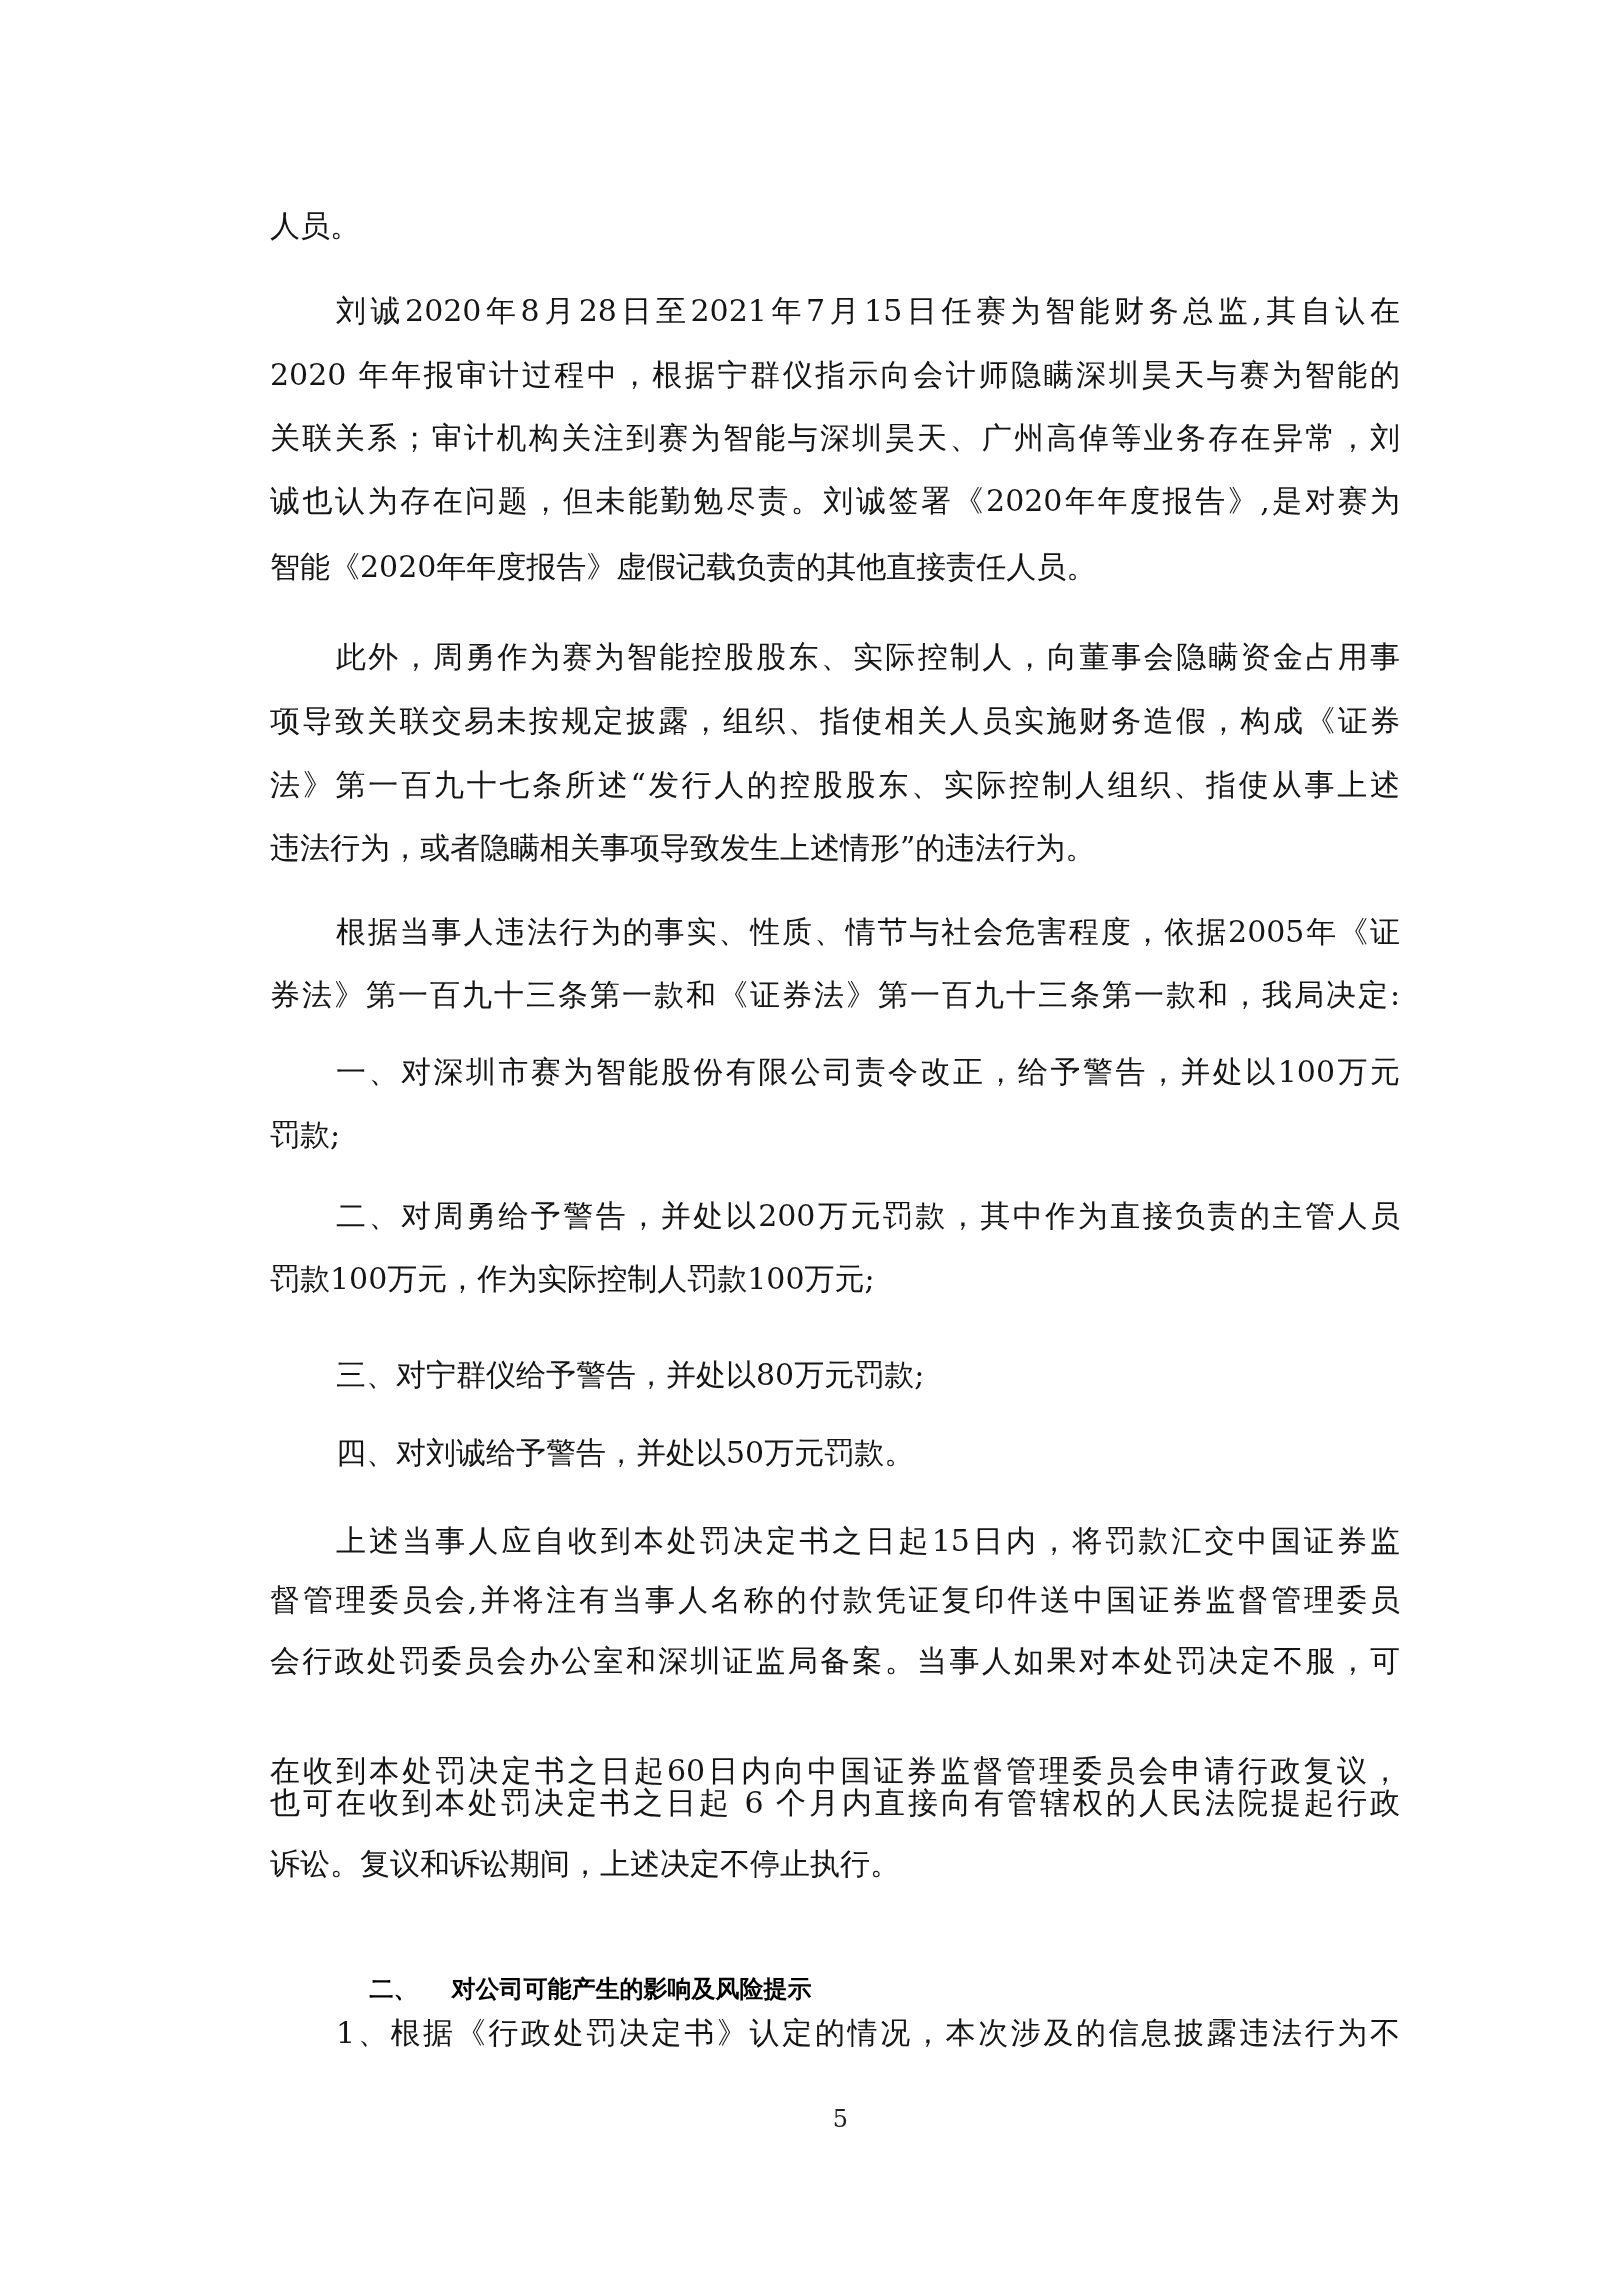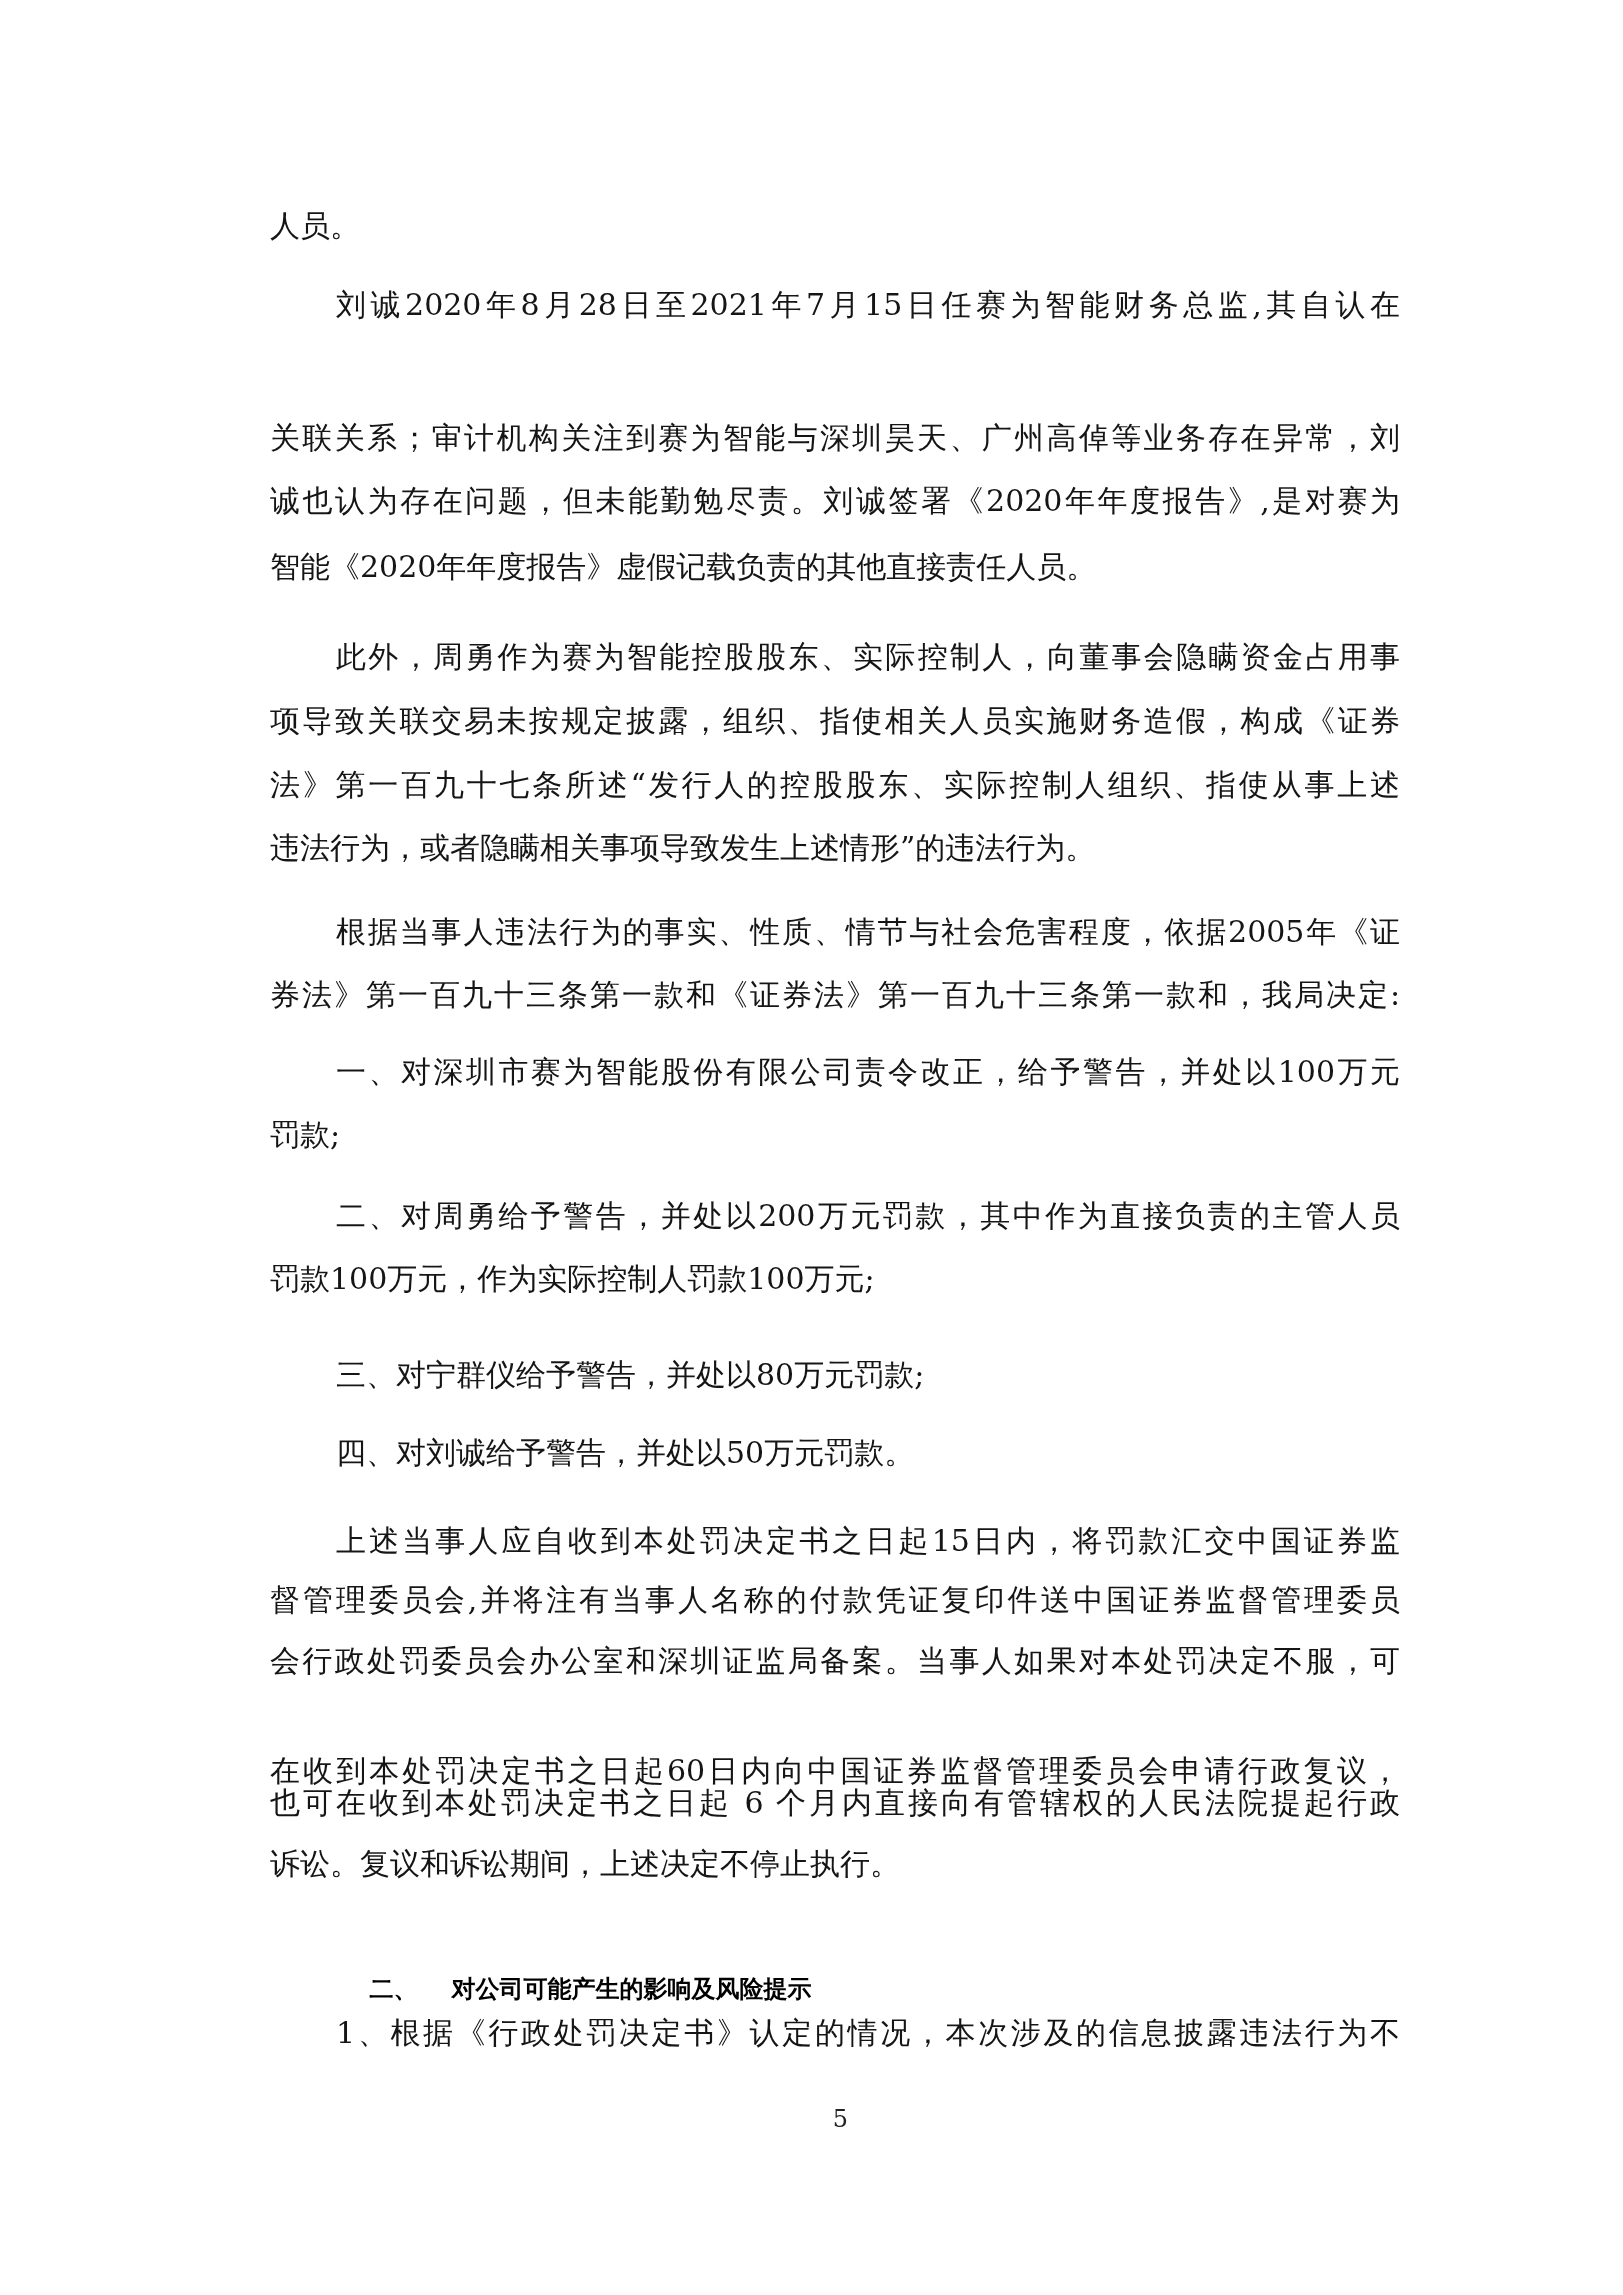--- a/index.html
+++ b/index.html
@@ -21,7 +21,7 @@
 
   <div class="line" style="top:209px">人员。</div>
 
-  <div class="line indent full" style="top:288px">刘诚2020年8月28日至2021年7月15日任赛为智能财务总监,其自认在</div>
+  <div class="line indent full" style="top:294px">刘诚2020年8月28日至2021年7月15日任赛为智能财务总监,其自认在</div>
   <div class="line full" style="top:421px">关联关系；审计机构关注到赛为智能与深圳昊天、广州高倬等业务存在异常，刘</div>
   <div class="line full" style="top:484px">诚也认为存在问题，但未能勤勉尽责。刘诚签署《2020年年度报告》,是对赛为</div>
   <div class="line" style="top:550px">智能《2020年年度报告》虚假记载负责的其他直接责任人员。</div>

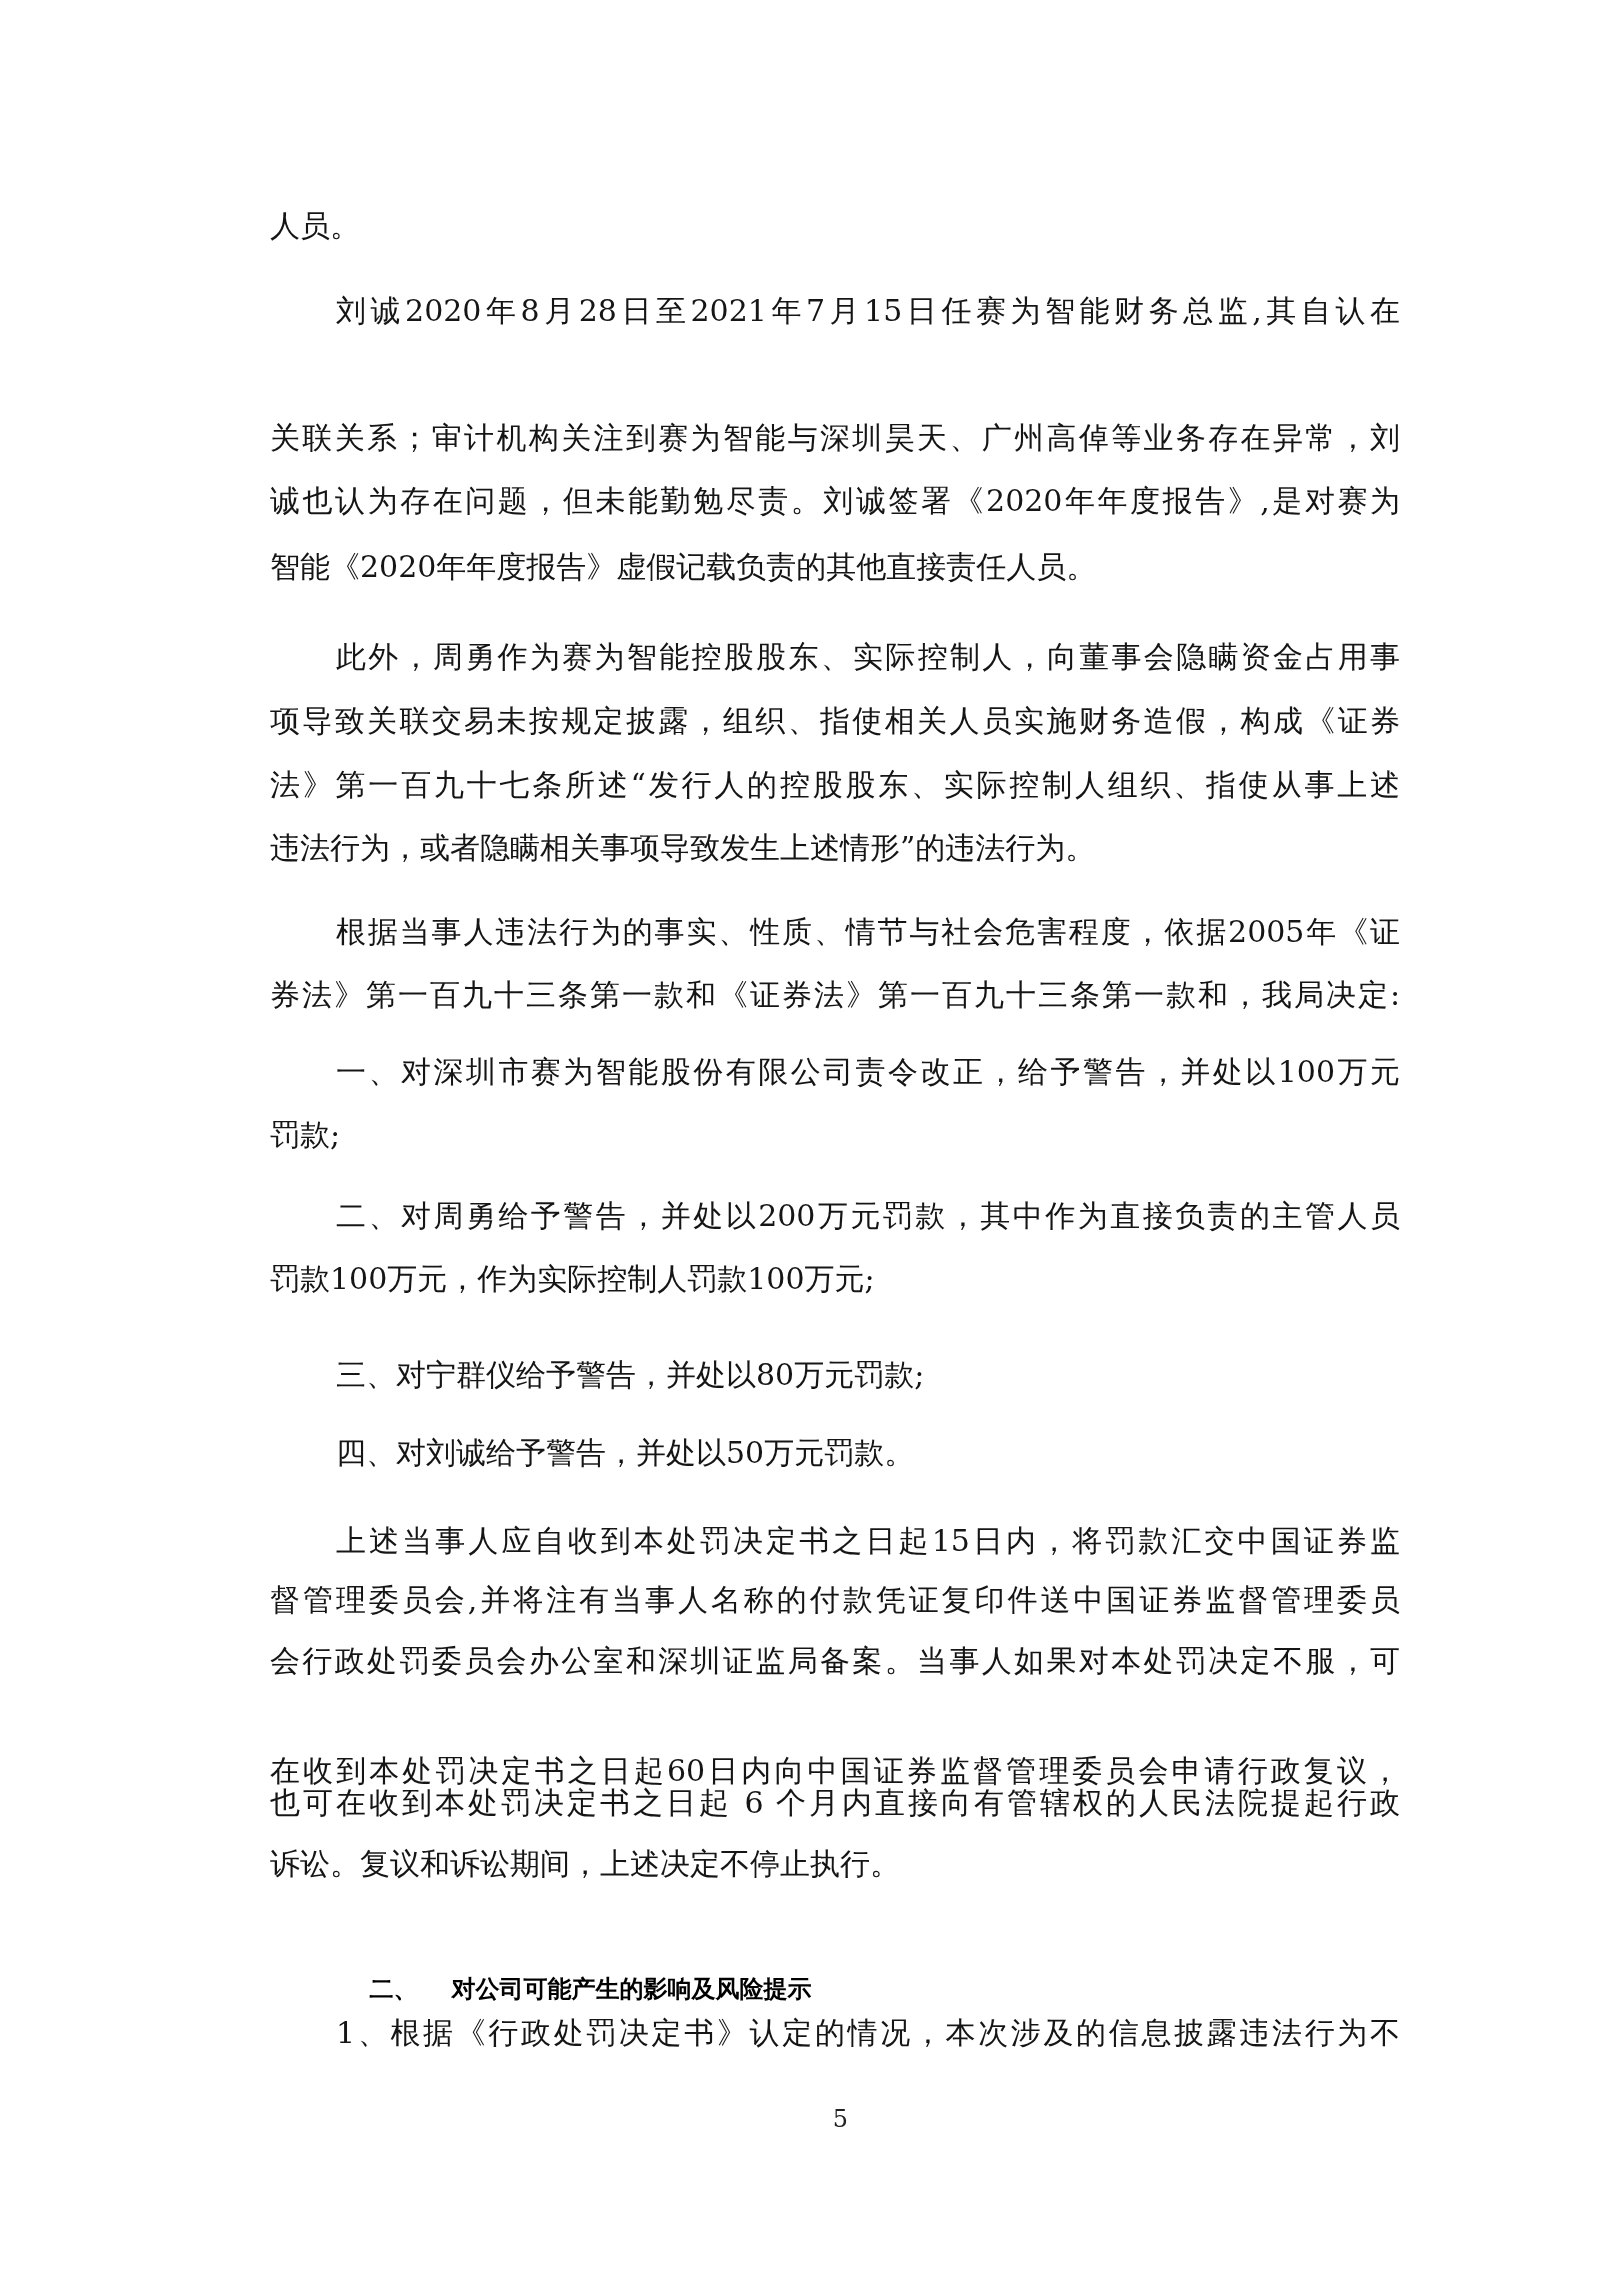--- a/index.html
+++ b/index.html
@@ -22,6 +22,7 @@
   <div class="line" style="top:209px">人员。</div>
 
   <div class="line indent full" style="top:294px">刘诚2020年8月28日至2021年7月15日任赛为智能财务总监,其自认在</div>
+  <div class="line full" style="top:358px">2020 年年报审计过程中，根据宁群仪指示向会计师隐瞒深圳昊天与赛为智能的</div>
   <div class="line full" style="top:421px">关联关系；审计机构关注到赛为智能与深圳昊天、广州高倬等业务存在异常，刘</div>
   <div class="line full" style="top:484px">诚也认为存在问题，但未能勤勉尽责。刘诚签署《2020年年度报告》,是对赛为</div>
   <div class="line" style="top:550px">智能《2020年年度报告》虚假记载负责的其他直接责任人员。</div>

